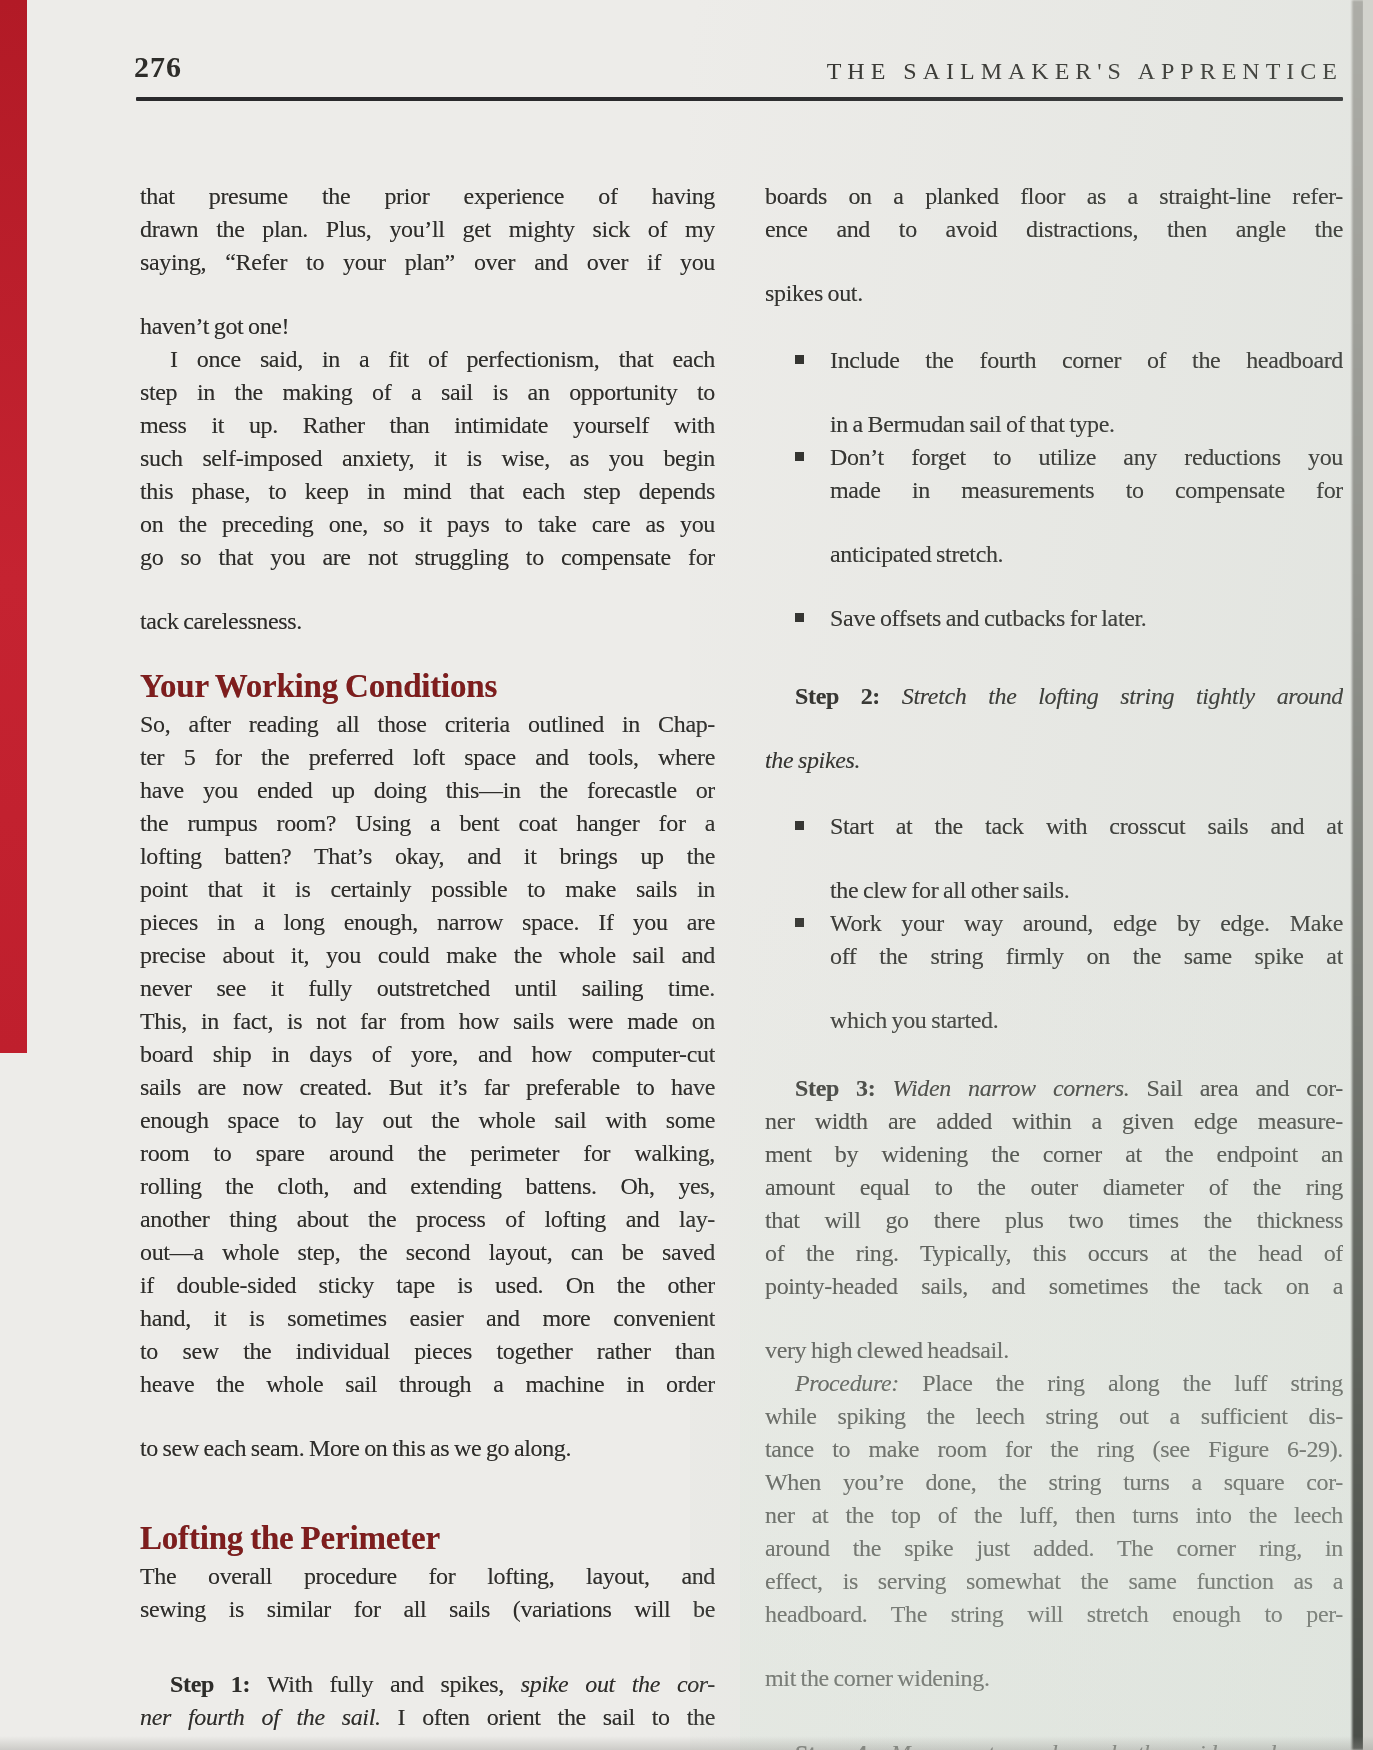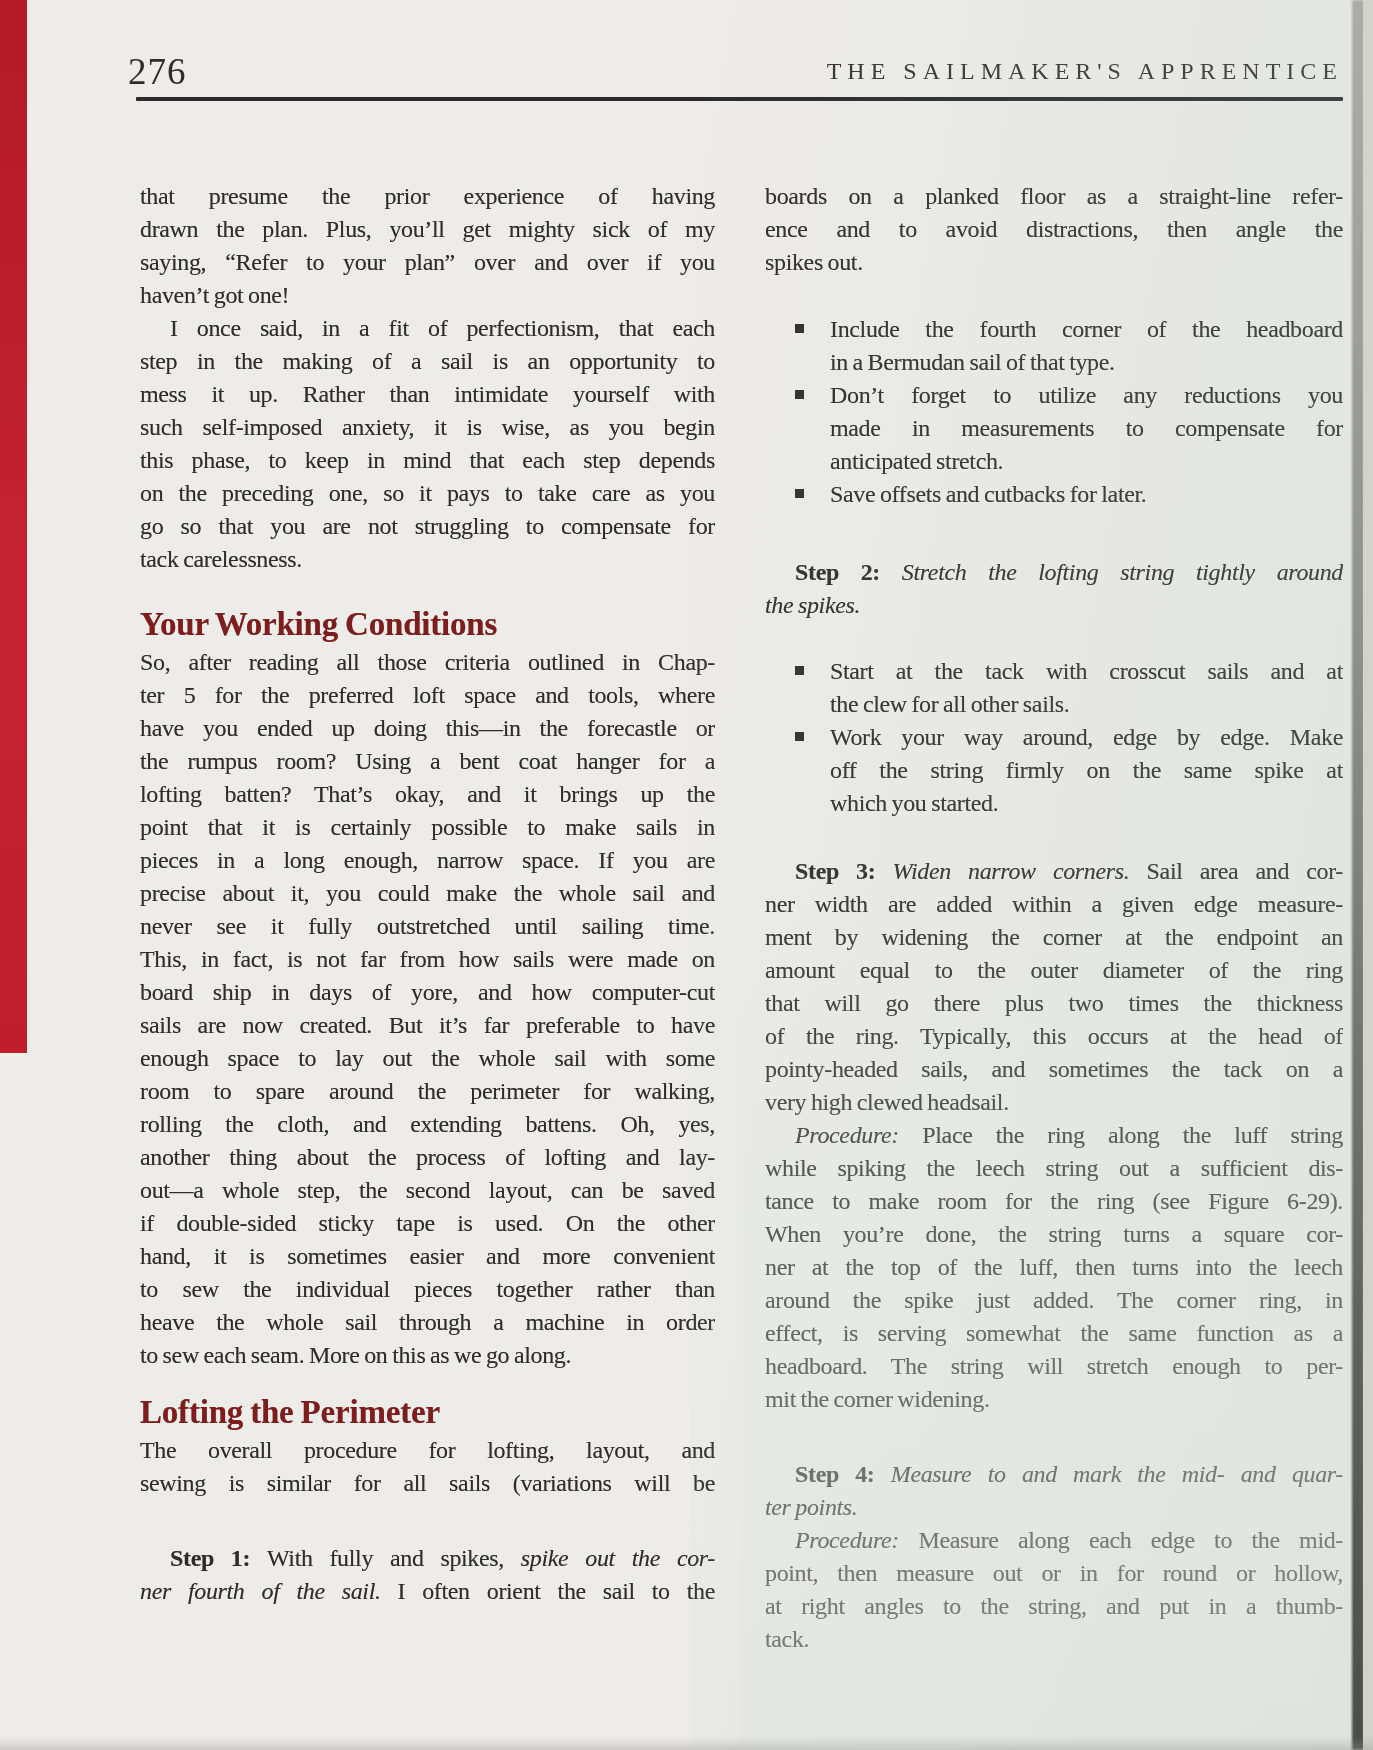--- a/index.html
+++ b/index.html
@@ -10,7 +10,7 @@
     color:var(--ink,#2e2d2a);
   }
   .pagenum{
-    position:absolute;left:128px;top:50px;font-size:37px;font-weight:normal;
+    position:absolute;left:134px;top:50px;font-size:30px;font-weight:bold;
     letter-spacing:1px;color:var(--ink,#2e2d2a);
   }
   .runtitle{

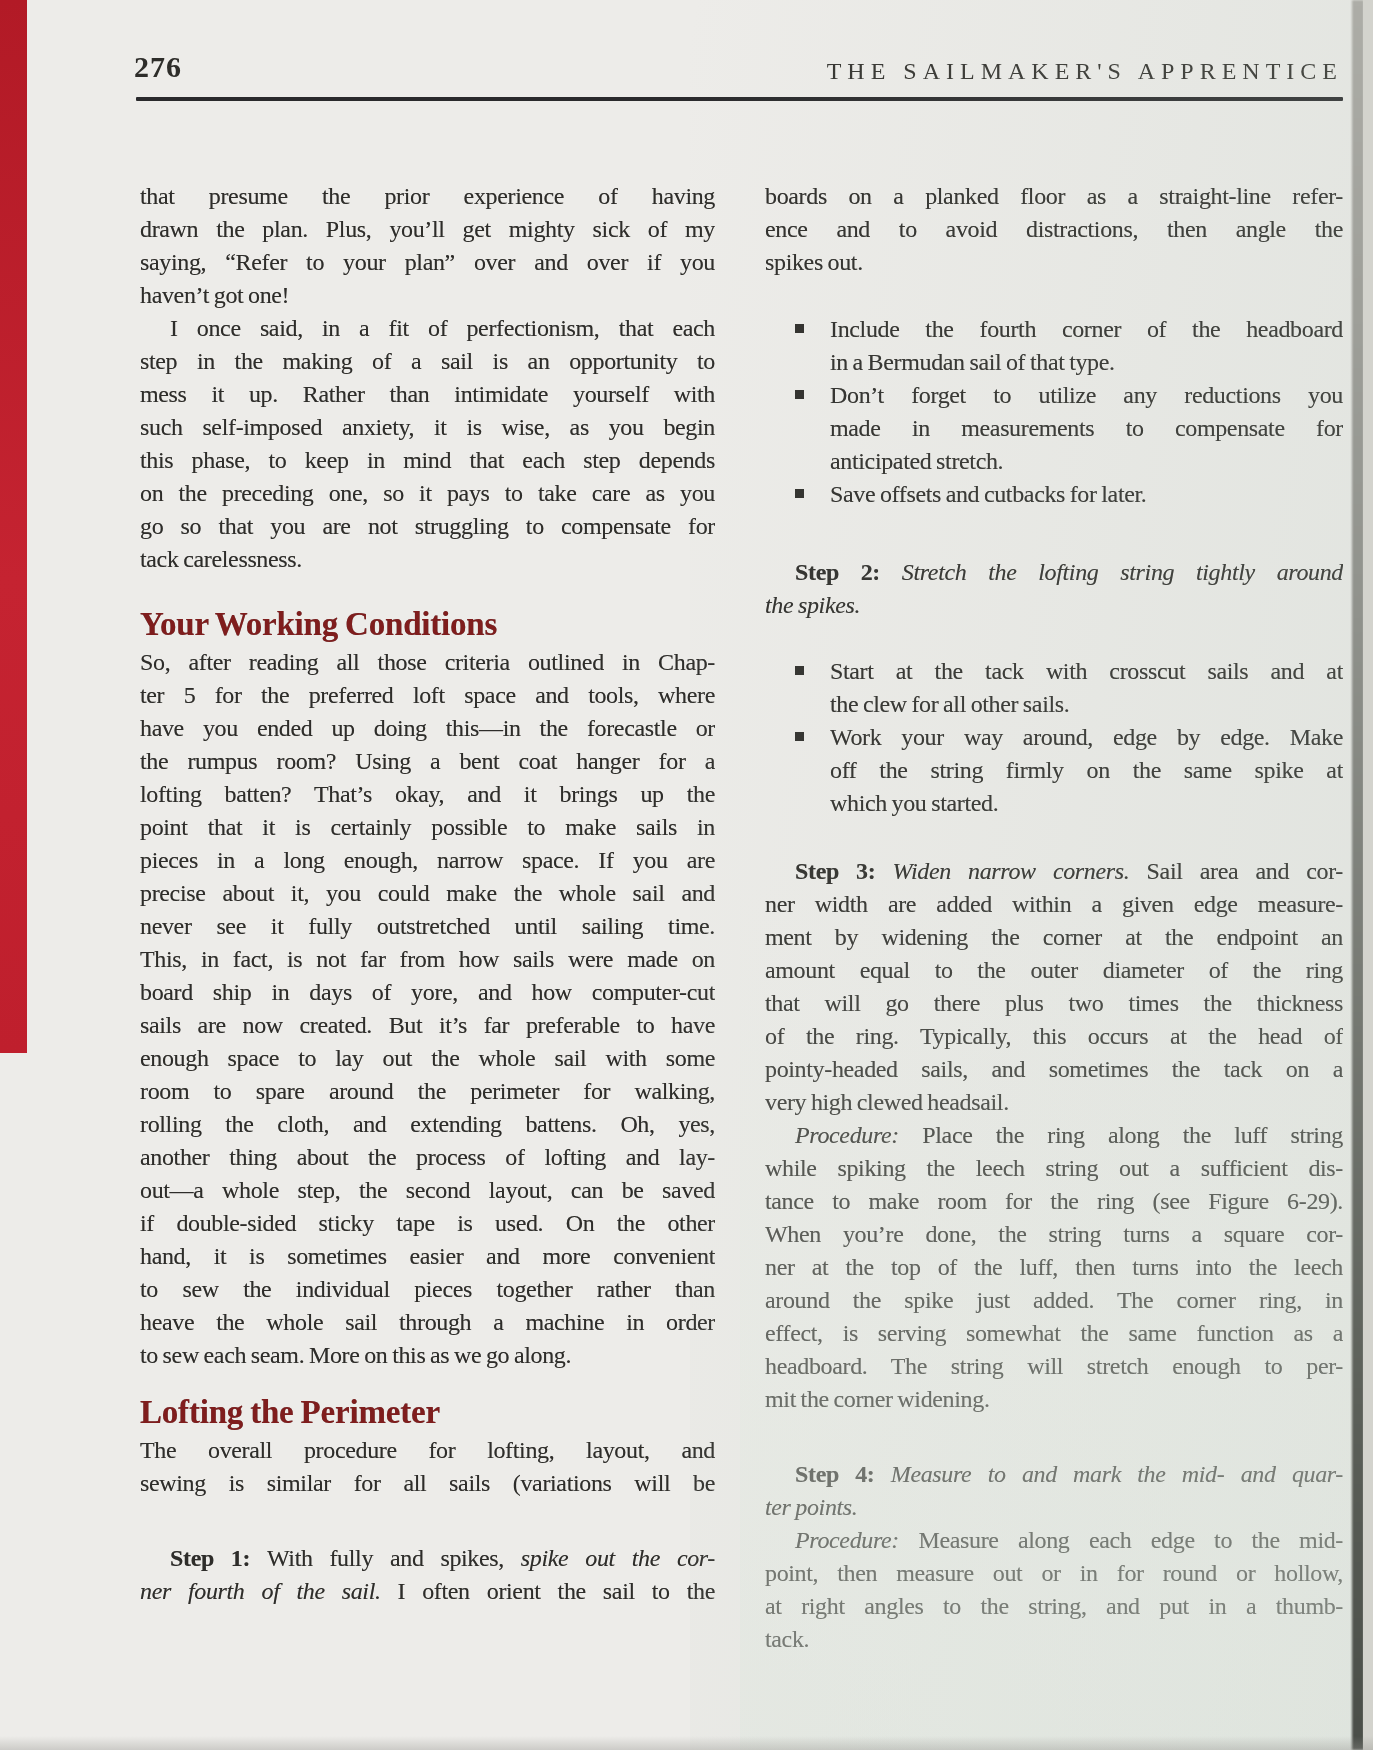--- a/index.html
+++ b/index.html
@@ -28,7 +28,7 @@
         text-shadow:0 0 0.5px rgba(46,45,42,0.42);}
   .line{height:33px;line-height:33px;overflow:hidden;}
   .jl{text-align:justify;text-align-last:justify;}
-  .ll{text-align:right;text-align-last:left;}
+  .ll{text-align:right;text-align-last:left;margin-top:31px;}
   .ind{text-indent:30px;}
   .b{font-weight:bold;margin-top:28px;}
   .it{font-style:italic;}

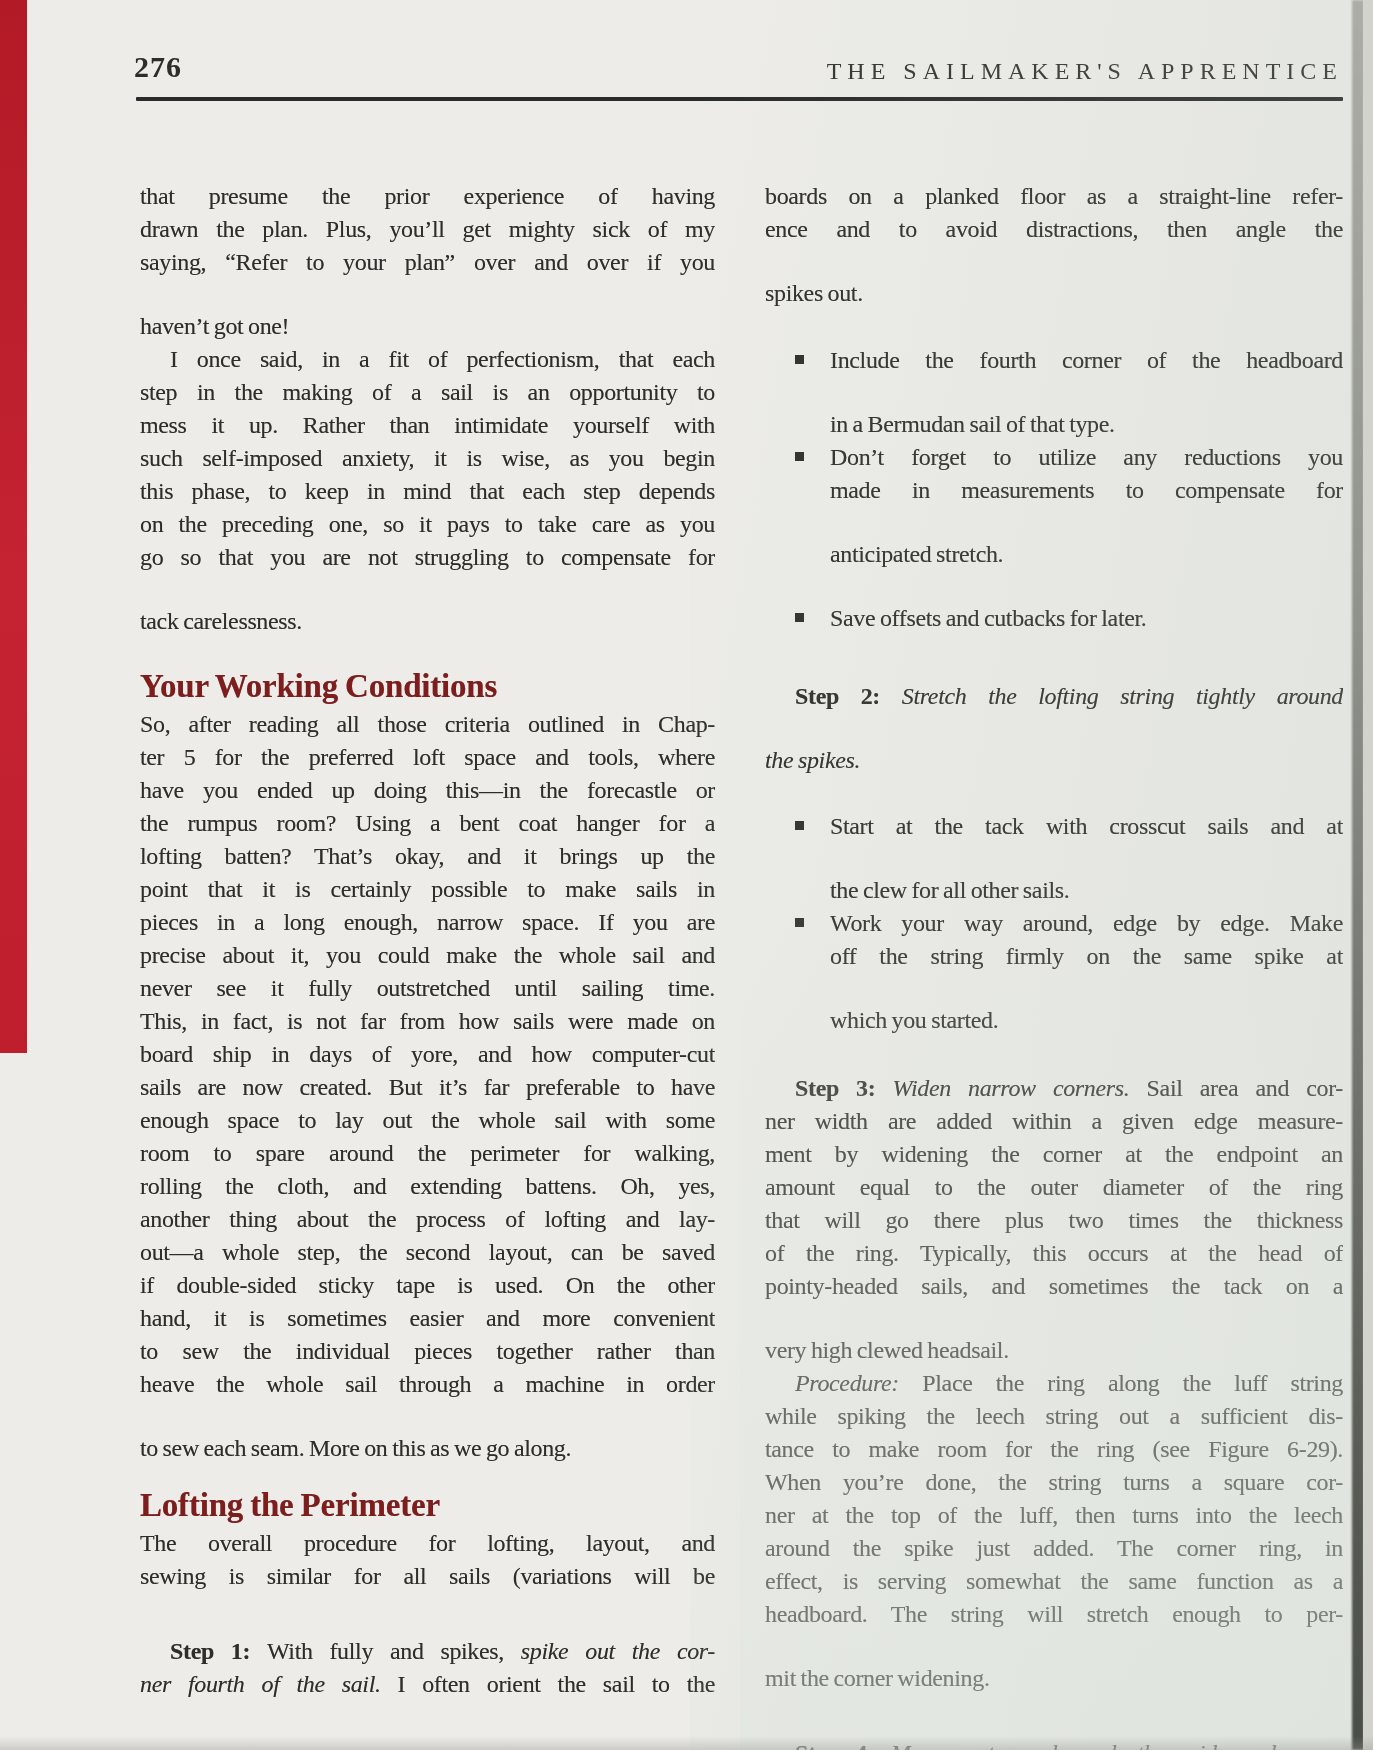--- a/index.html
+++ b/index.html
@@ -121,7 +121,7 @@
       <div class="line jl"><span>heave the whole sail through a machine in order</span></div>
       <div class="line ll"><span>to sew each seam. More on this as we go along.</span></div>
     </div>
-    <div class="h2" style="margin-top: 18px;">Lofting the Perimeter</div>
+    <div class="h2" style="margin-top: 51px;">Lofting the Perimeter</div>
     <div class="pblock">
       <div class="line jl"><span>The overall procedure for lofting, layout, and</span></div>
       <div class="line jl"><span>sewing is similar for all sails (variations will be</span></div>

